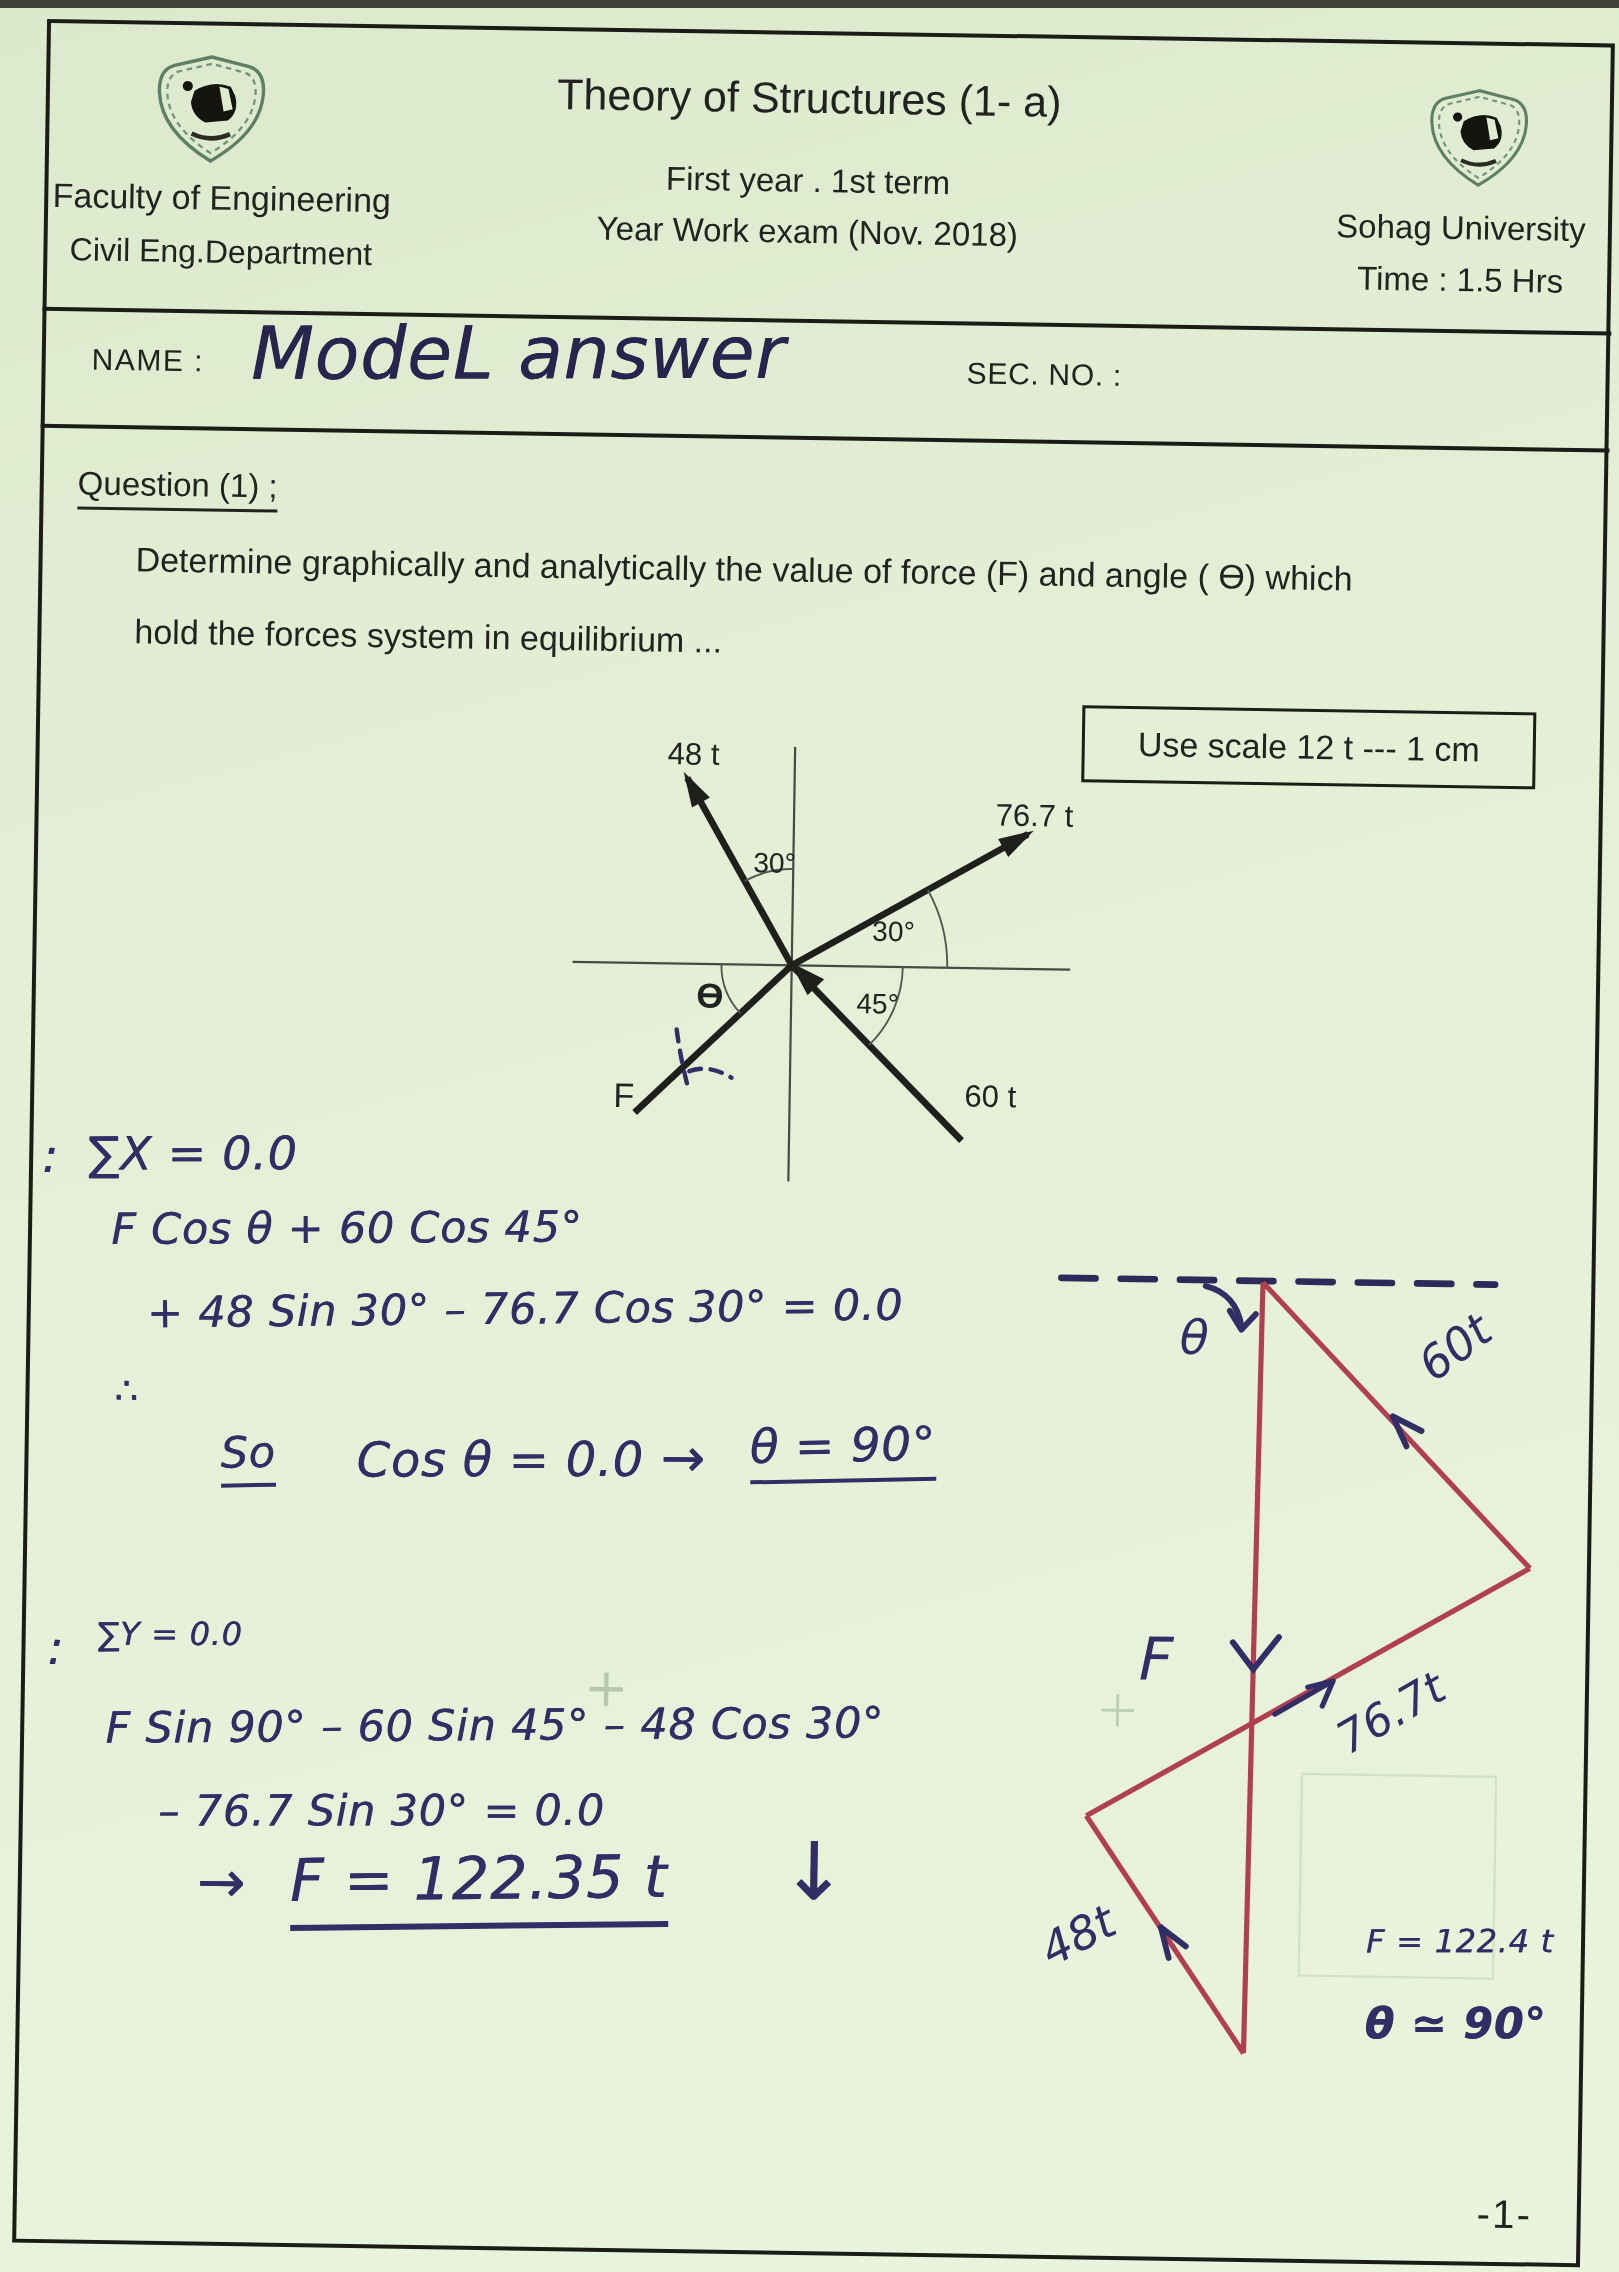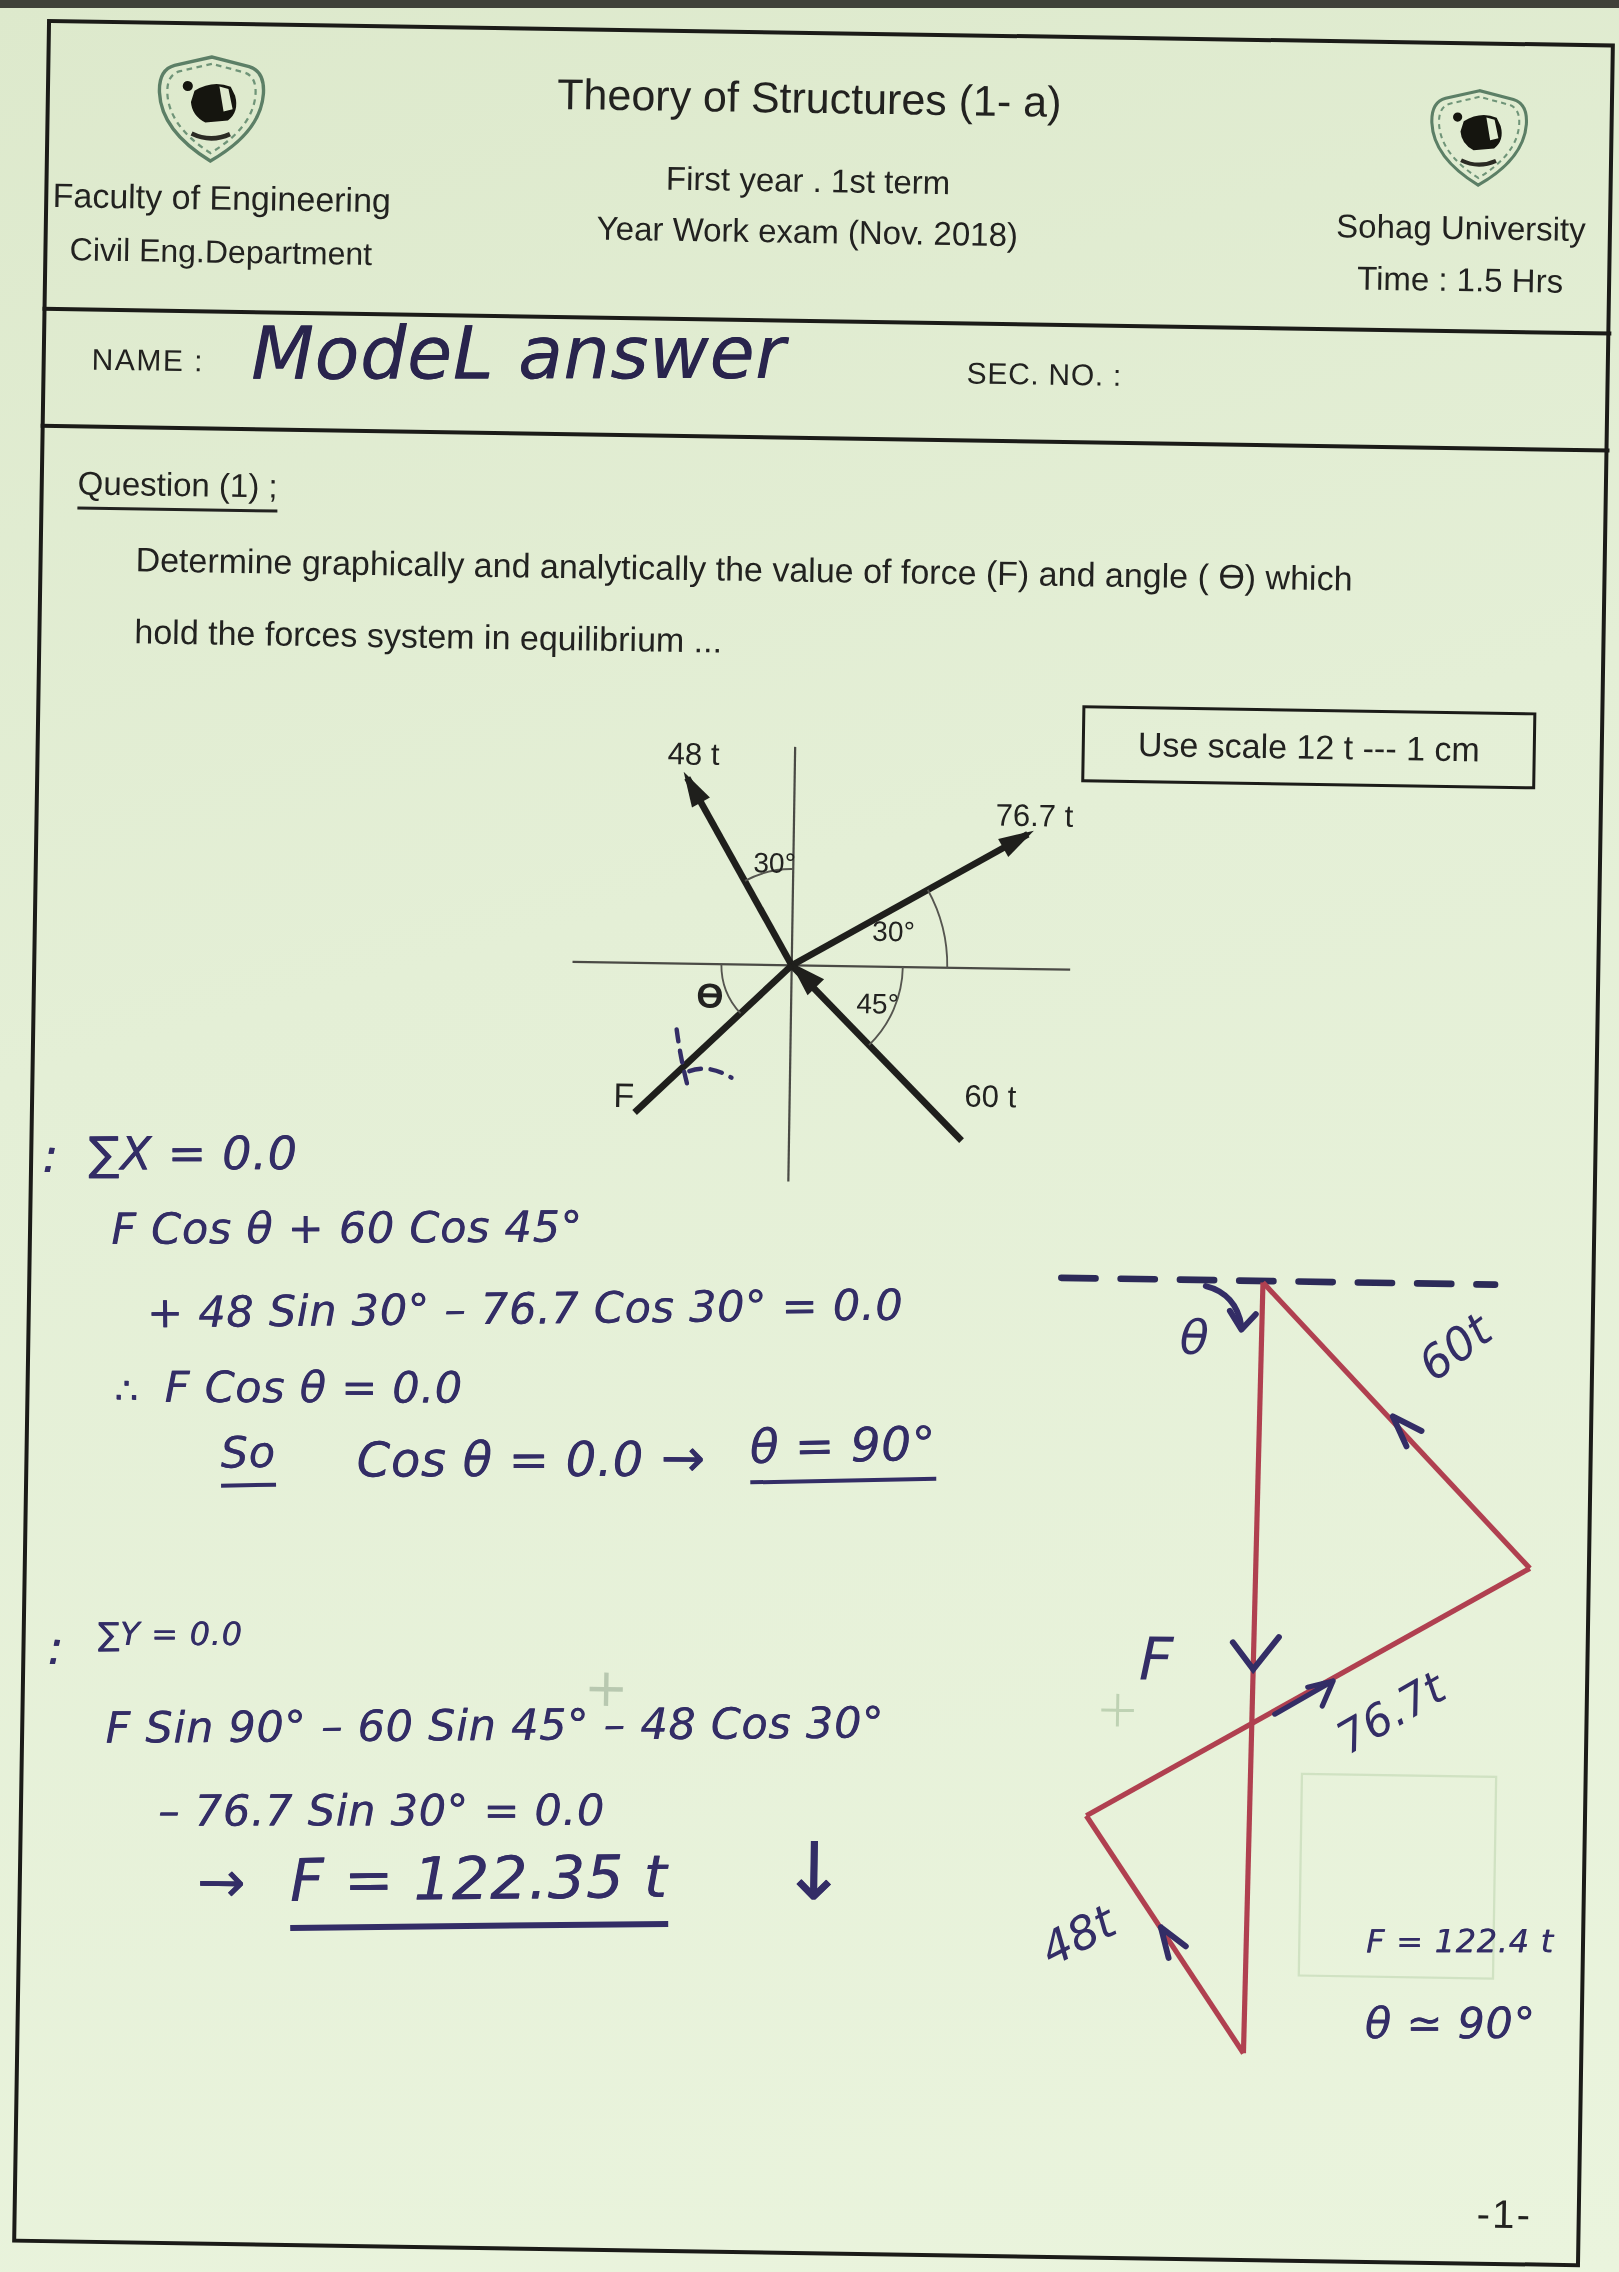--- a/index.html
+++ b/index.html
@@ -112,7 +112,6 @@
   <div class="abs hw" style="left:113px;top:1210px;font-size:43px;transform:rotate(-1.2deg);">F Cos θ + 60 Cos 45°</div>
   <div class="abs hw" style="left:150px;top:1288px;font-size:43px;transform:rotate(-1.5deg);">+ 48 Sin 30° – 76.7 Cos 30° = 0.0</div>
   <div class="abs hw" style="left:119px;top:1380px;font-size:37px;">∴</div>
-  <div class="abs hw" style="left:169px;top:1370px;font-size:43px;transform:rotate(-0.8deg);">F Cos θ = 0.0</div>
   <div class="abs hw u-pen" style="left:226px;top:1436px;font-size:43px;transform:rotate(-2deg);">So</div>
   <div class="abs hw" style="left:362px;top:1436px;font-size:48px;transform:rotate(-1deg);">Cos θ = 0.0</div>
   <div class="abs hw" style="left:666px;top:1429px;font-size:53px;">→</div>

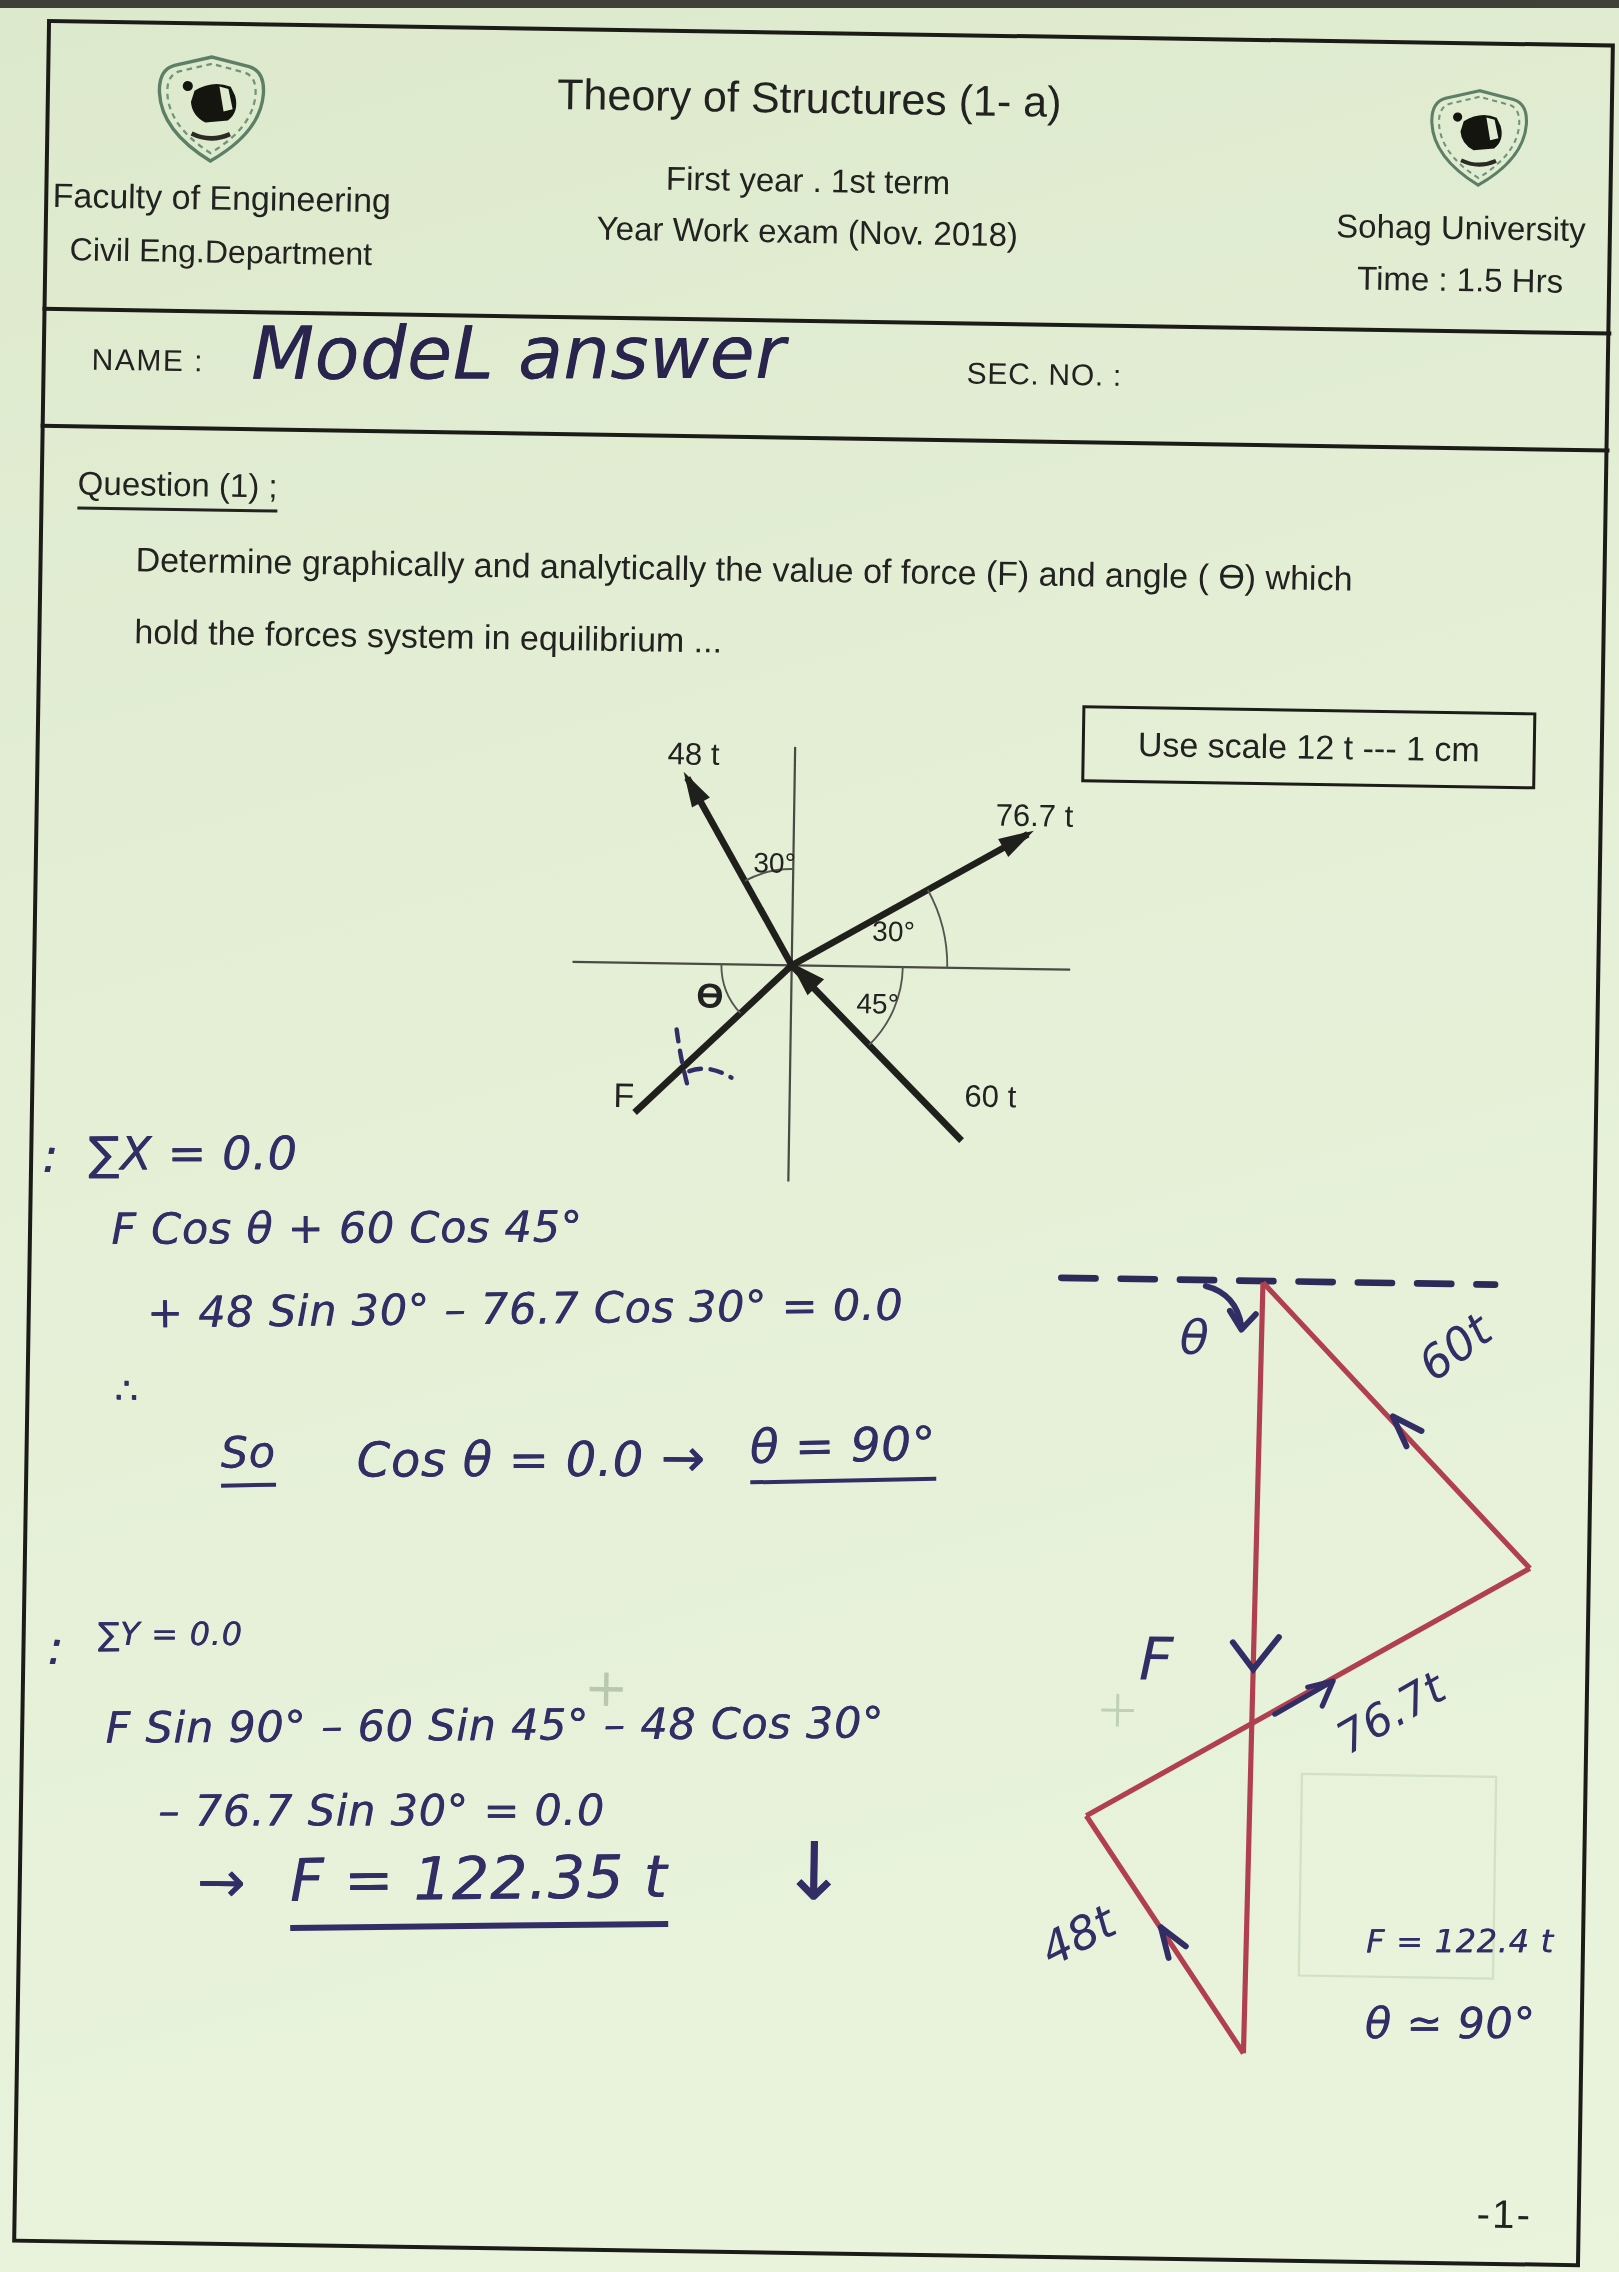--- a/index.html
+++ b/index.html
@@ -158,7 +158,7 @@
   </svg>
 
   <div class="abs hw" style="left:1379px;top:1912px;font-size:32px;transform:rotate(-1deg);">F = 122.4 t</div>
-  <div class="abs hw" style="left:1379px;top:1988px;font-size:43px;transform:rotate(-1deg);">θ ≃ 90°</div>
+  <div class="abs hw" style="left:1379px;top:1988px;font-size:43px;transform:rotate(-1deg);font-weight:bold;">θ ≃ 90°</div>
 
   <div class="abs print" style="left:1494px;top:2181px;font-size:40px;letter-spacing:2.2px;">-1-</div>
 

